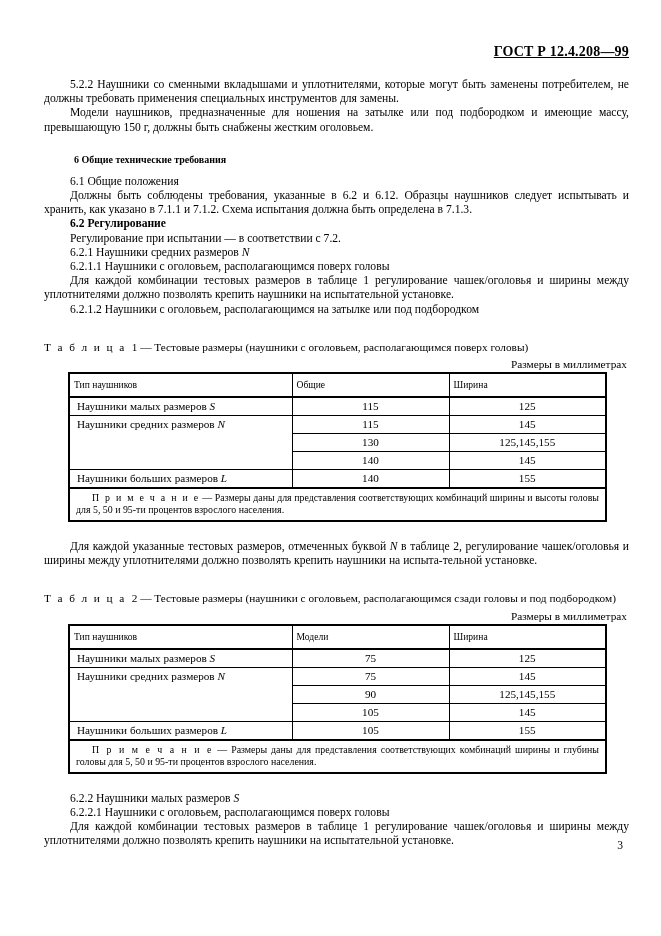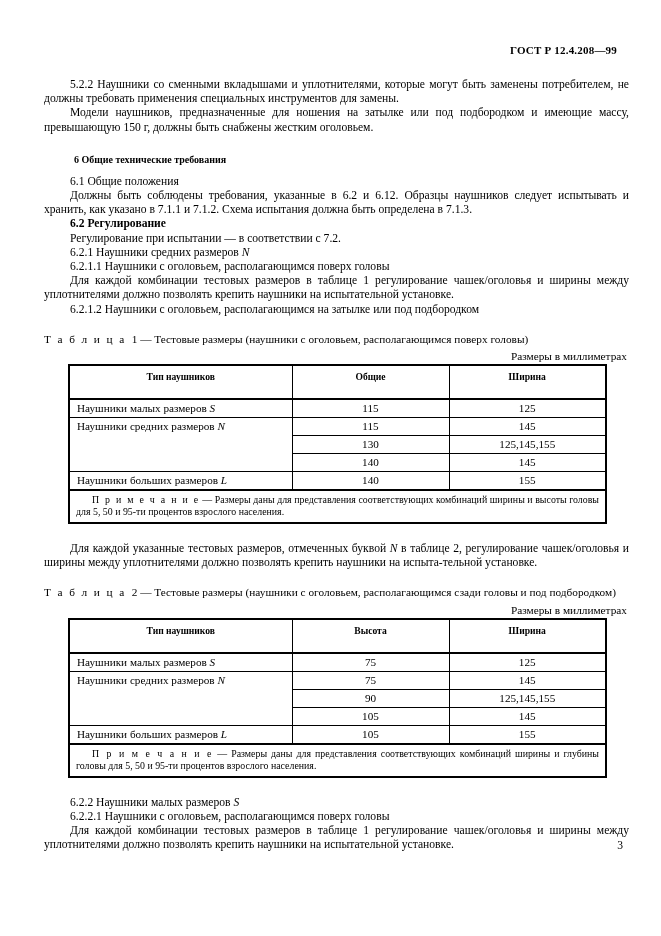--- a/index.html
+++ b/index.html
@@ -28,11 +28,12 @@
   .doc-header {
     position: absolute;
     top: 44px;
-    right: 44px;
-    font-weight: bold;
-    font-size: 11px;
+    right: 32px;
+    font-weight: bold;
+    font-size: 14px;
     letter-spacing: 0.2px;
     white-space: nowrap;
+    text-decoration: underline;
   }
 
   

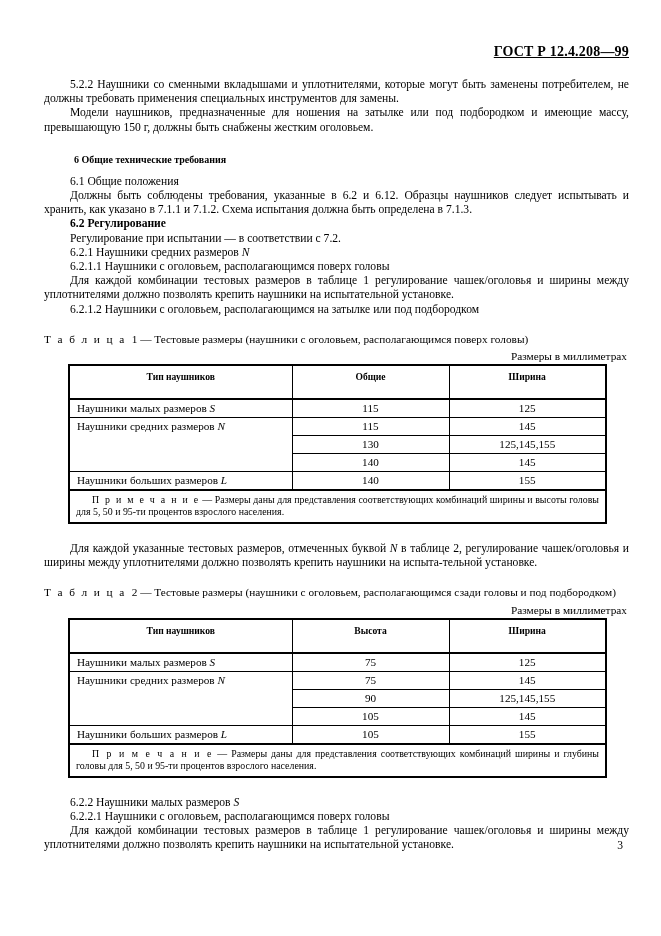--- a/index.html
+++ b/index.html
@@ -76,7 +76,7 @@
 
   
   .table-block {
-    margin-top: 16px;
+    margin-top: 24px;
   }
   .table-caption {
     font-size: 11.3px;

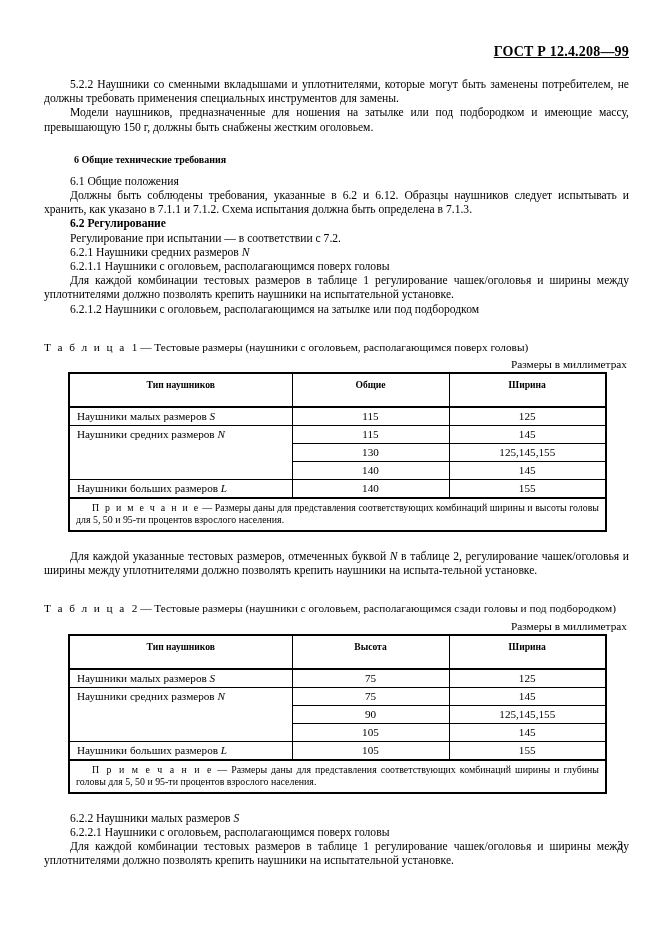--- a/index.html
+++ b/index.html
@@ -108,11 +108,10 @@
     line-height: 13px;
   }
   table.dims .colhead {
-    text-align: center;
+    text-align: left;
     font-size: 9.6px;
-    padding: 4px 4px 15px 4px;
+    padding: 4px 4px 5px 4px;
     border-bottom-width: 2px;
-    font-weight: bold;
   }
   table.dims .rowname {
     text-align: left;

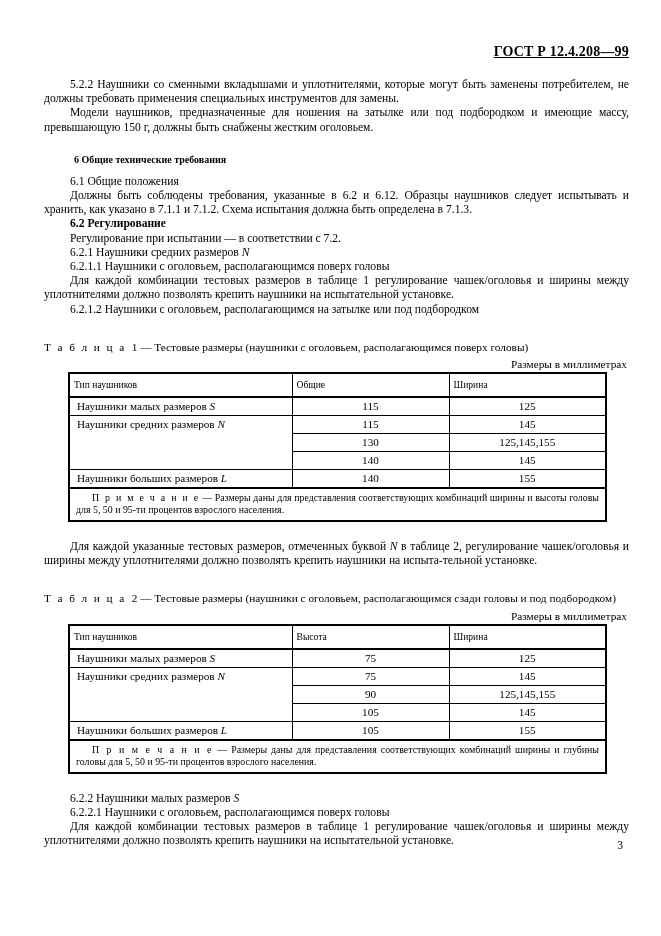--- a/index.html
+++ b/index.html
@@ -239,7 +239,7 @@
         <tbody>
           <tr class="outer-top">
             <td class="colhead left-edge">Тип наушников</td>
-            <td class="colhead">Высота</td>
+            <td class="colhead">Модели</td>
             <td class="colhead right-edge">Ширина</td>
           </tr>
 

